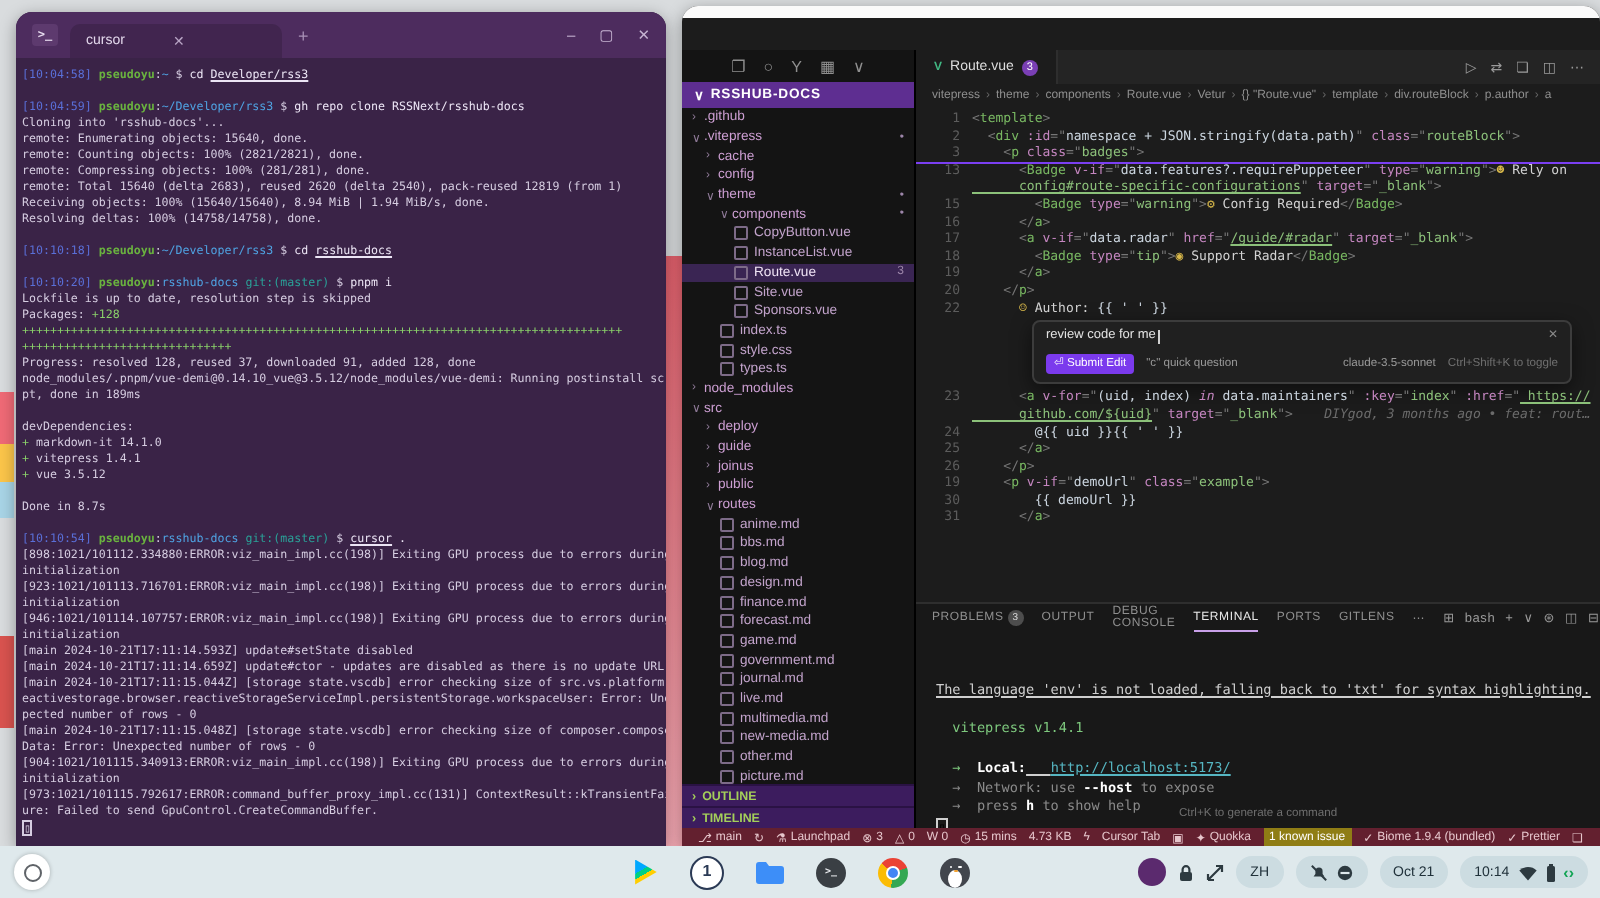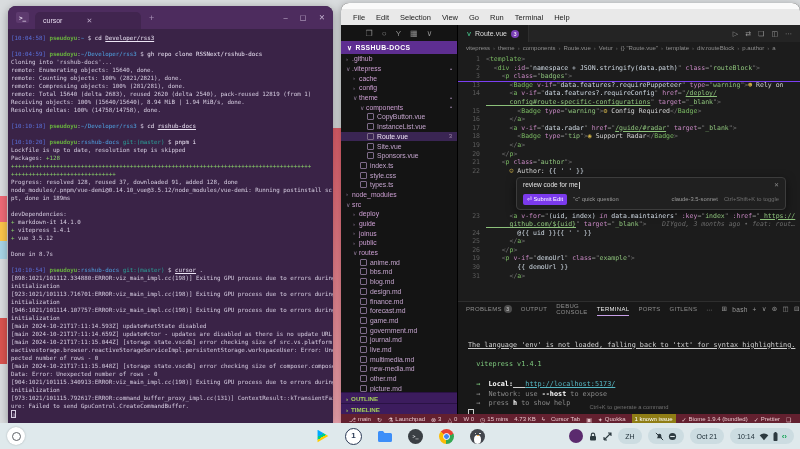--- a/index.html
+++ b/index.html
@@ -172,16 +172,6 @@
 
   <section id="code-win" class="abs">
     <div id="vs-topstrip"></div>
-    <div id="vs-menubar">
-        <span class="menu-item">File</span>
-        <span class="menu-item">Edit</span>
-        <span class="menu-item">Selection</span>
-        <span class="menu-item">View</span>
-        <span class="menu-item">Go</span>
-        <span class="menu-item">Run</span>
-        <span class="menu-item">Terminal</span>
-        <span class="menu-item">Help</span>
-      </div>
     <div id="vs-main">
       <div id="vs-sidebar">
         <div id="sb-actions">

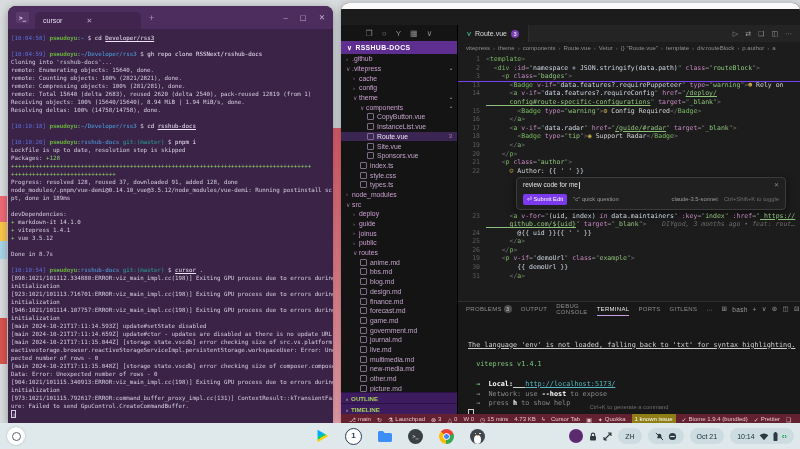--- a/index.html
+++ b/index.html
@@ -381,7 +381,6 @@
             <div class="crow"><span class="ln">2</span><span><span class="c-w">  </span><span class="c-p">&lt;</span><span class="c-t">div</span><span class="c-a"> :id</span><span class="c-p">="</span><span class="c-e">namespace + JSON.stringify(data.path)</span><span class="c-p">"</span><span class="c-a"> class</span><span class="c-p">="</span><span class="c-s">routeBlock</span><span class="c-p">"&gt;</span></span></div>
             <div class="crow rule"><span class="ln">3</span><span><span class="c-w">    </span><span class="c-p">&lt;</span><span class="c-t">p</span><span class="c-a"> class</span><span class="c-p">="</span><span class="c-s">badges</span><span class="c-p">"&gt;</span></span></div>
             <div class="crow"><span class="ln">13</span><span><span class="c-w">      </span><span class="c-p">&lt;</span><span class="c-t">Badge</span><span class="c-a"> v-if</span><span class="c-p">="</span><span class="c-e">data.features?.requirePuppeteer</span><span class="c-p">"</span><span class="c-a"> type</span><span class="c-p">="</span><span class="c-s">warning</span><span class="c-p">"&gt;</span><span class="c-m">☻</span><span class="c-w"> Rely on</span></span></div>
-            <div class="crow"><span class="ln">14</span><span><span class="c-w">      </span><span class="c-p">&lt;</span><span class="c-t">a</span><span class="c-a"> v-if</span><span class="c-p">="</span><span class="c-e">data.features?.requireConfig</span><span class="c-p">"</span><span class="c-a"> href</span><span class="c-p">="</span><span class="c-l">/deploy/</span></span></div>
             <div class="crow"><span class="ln"></span><span><span class="c-l">      config#route-specific-configurations</span><span class="c-p">"</span><span class="c-a"> target</span><span class="c-p">="</span><span class="c-s">_blank</span><span class="c-p">"&gt;</span></span></div>
             <div class="crow"><span class="ln">15</span><span><span class="c-w">        </span><span class="c-p">&lt;</span><span class="c-t">Badge</span><span class="c-a"> type</span><span class="c-p">="</span><span class="c-s">warning</span><span class="c-p">"&gt;</span><span class="c-m">⚙</span><span class="c-w"> Config Required</span><span class="c-p">&lt;/</span><span class="c-t">Badge</span><span class="c-p">&gt;</span></span></div>
             <div class="crow"><span class="ln">16</span><span><span class="c-w">      </span><span class="c-p">&lt;/</span><span class="c-t">a</span><span class="c-p">&gt;</span></span></div>

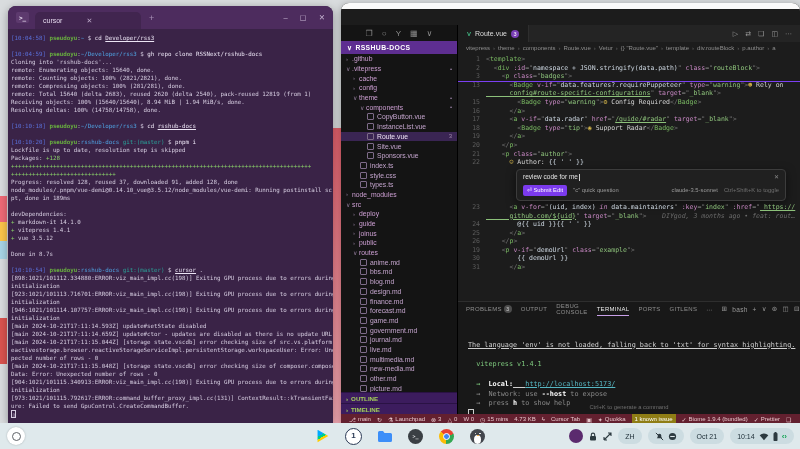--- a/index.html
+++ b/index.html
@@ -388,7 +388,6 @@
             <div class="crow"><span class="ln">18</span><span><span class="c-w">        </span><span class="c-p">&lt;</span><span class="c-t">Badge</span><span class="c-a"> type</span><span class="c-p">="</span><span class="c-s">tip</span><span class="c-p">"&gt;</span><span class="c-m">◉</span><span class="c-w"> Support Radar</span><span class="c-p">&lt;/</span><span class="c-t">Badge</span><span class="c-p">&gt;</span></span></div>
             <div class="crow"><span class="ln">19</span><span><span class="c-w">      </span><span class="c-p">&lt;/</span><span class="c-t">a</span><span class="c-p">&gt;</span></span></div>
             <div class="crow"><span class="ln">20</span><span><span class="c-w">    </span><span class="c-p">&lt;/</span><span class="c-t">p</span><span class="c-p">&gt;</span></span></div>
-            <div class="crow"><span class="ln">21</span><span><span class="c-w">    </span><span class="c-p">&lt;</span><span class="c-t">p</span><span class="c-a"> class</span><span class="c-p">="</span><span class="c-s">author</span><span class="c-p">"&gt;</span></span></div>
             <div class="crow"><span class="ln">22</span><span><span class="c-w">      </span><span class="c-m">☺</span><span class="c-w"> Author: </span><span class="c-e">{{ ' ' }}</span></span></div>
             <div id="ai-popup">
     <div id="ai-row1">

